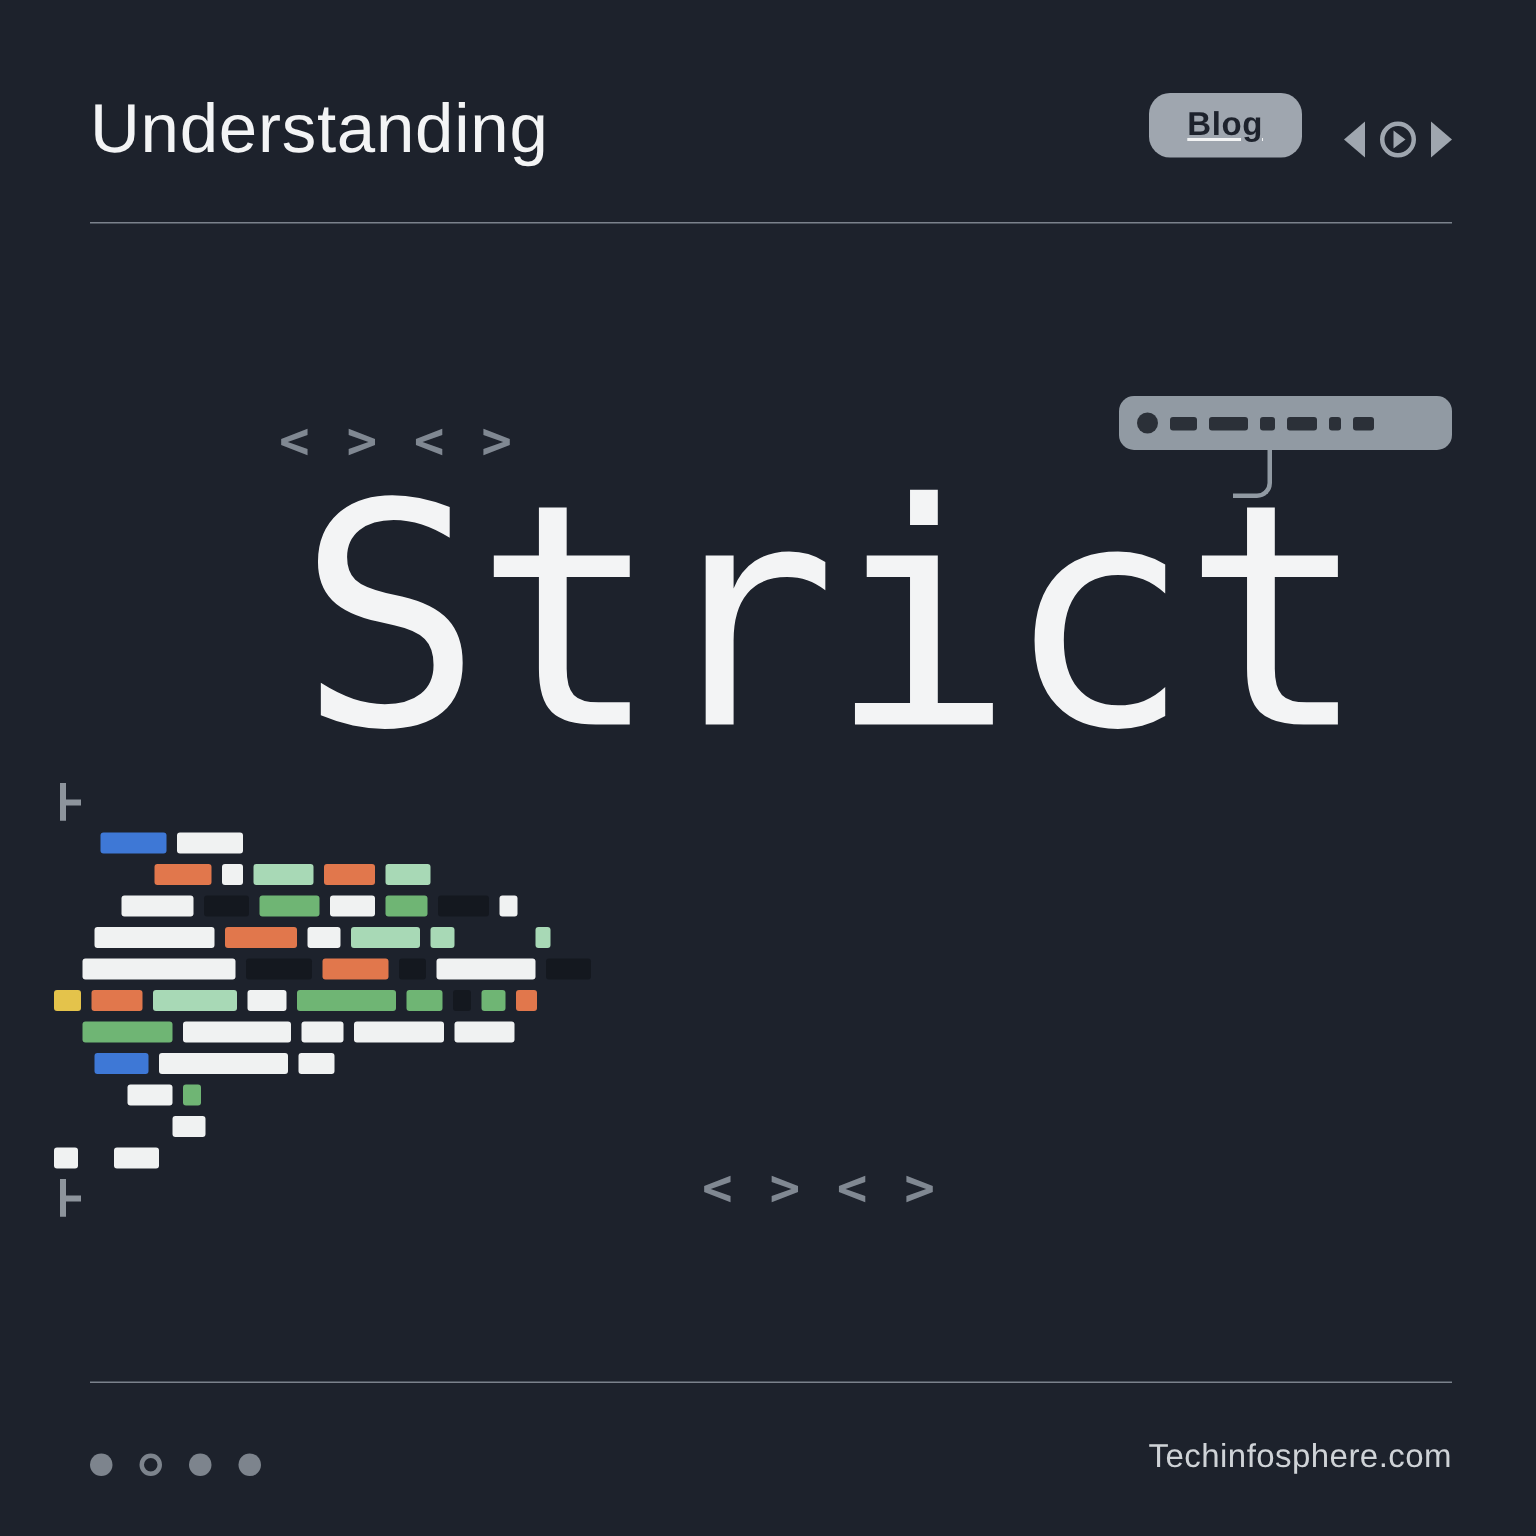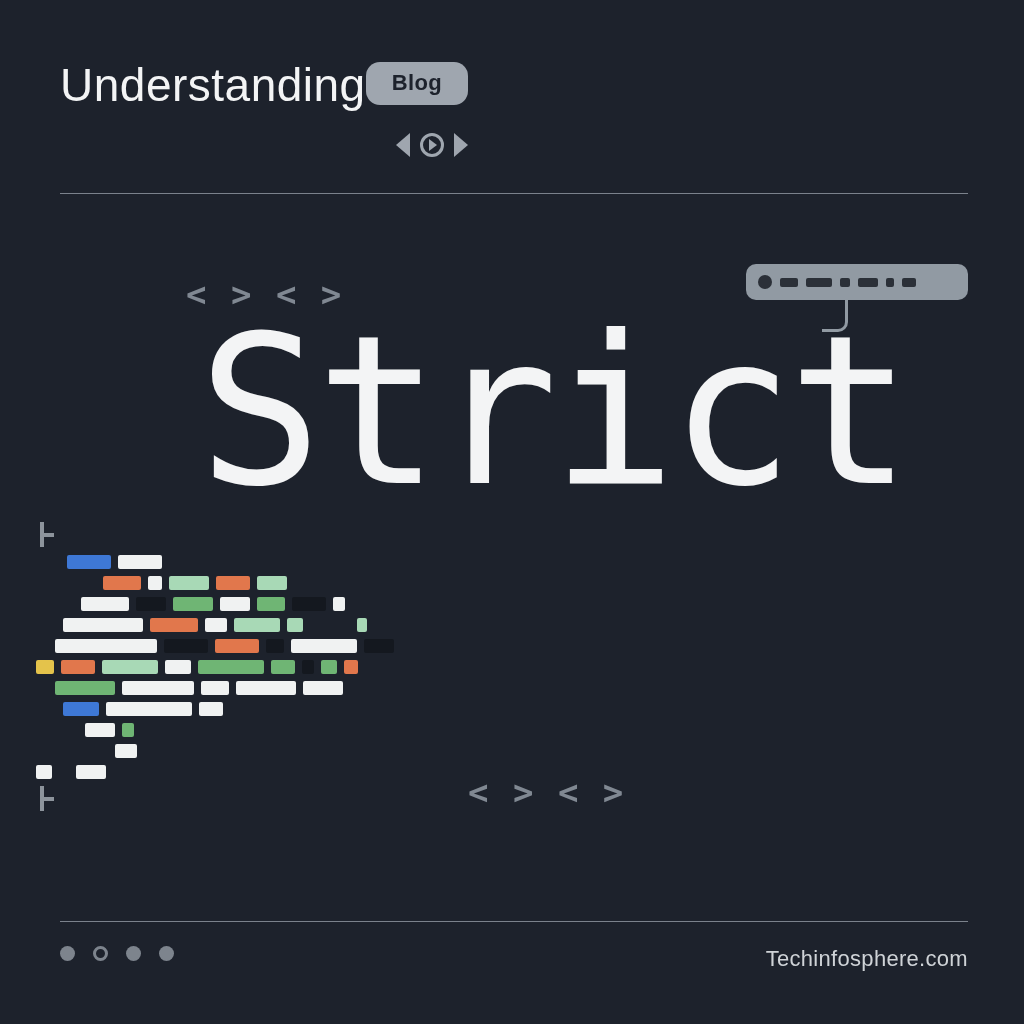--- a/index.html
+++ b/index.html
@@ -34,6 +34,7 @@
   .top-row {
     display: flex;
     align-items: flex-start;
+    justify-content: space-between;
   }
   .title {
     font-size: 46px;

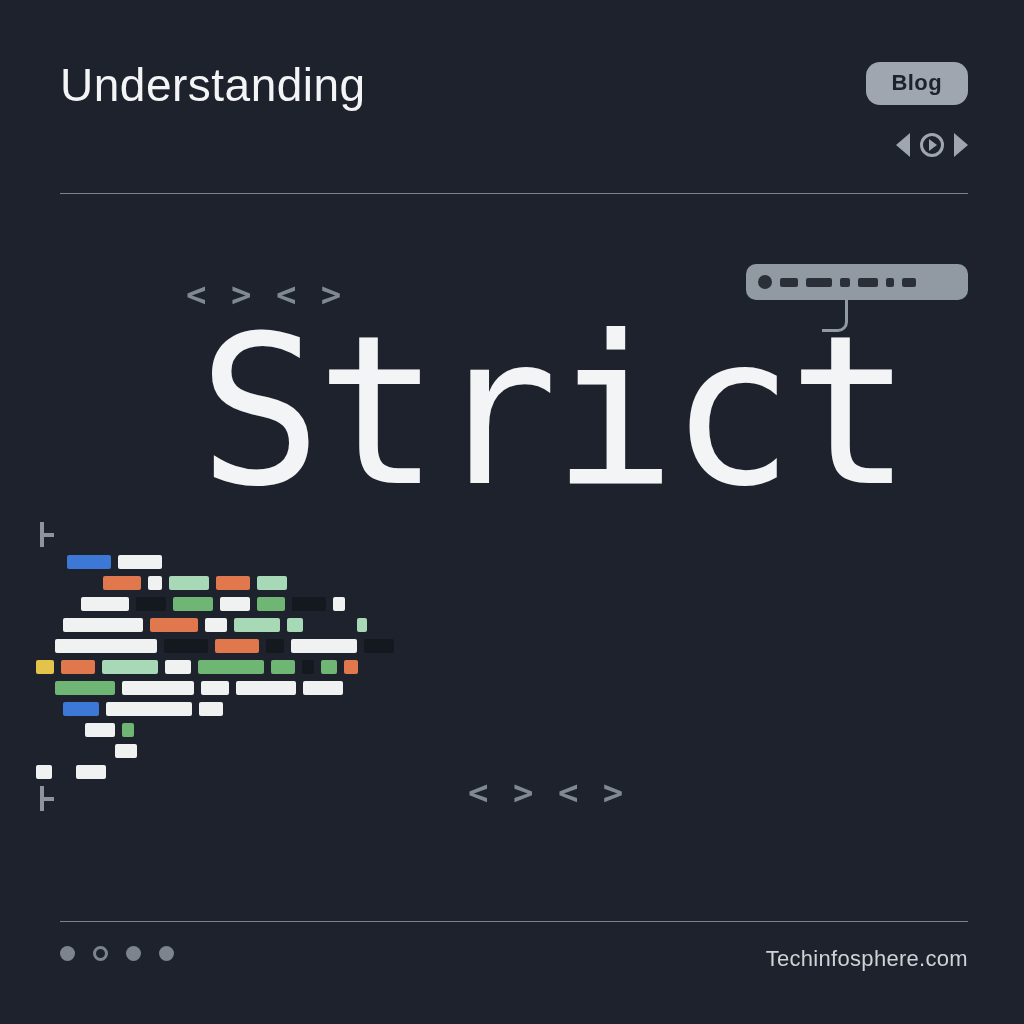--- a/index.html
+++ b/index.html
@@ -45,10 +45,10 @@
   }
   .right-col {
     display: flex;
-    flex-direction: column;
     align-items: flex-end;
     gap: 28px;
     padding-top: 4px;
+    text-decoration: underline;
   }
   .pill {
     background: var(--pill);

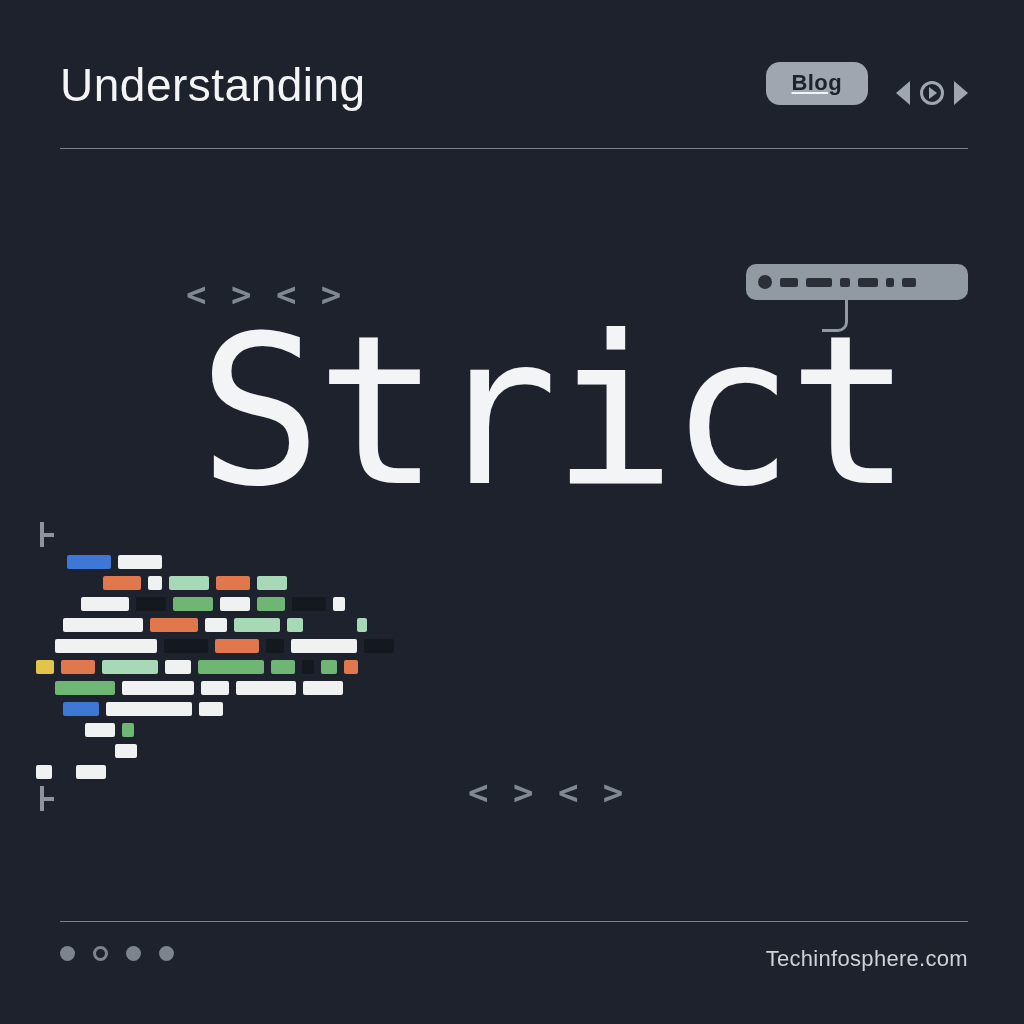--- a/index.html
+++ b/index.html
@@ -178,8 +178,8 @@
 
   .footer {
     position: absolute;
-    left: 60px; right: 56px; bottom: 52px;
-    display: flex; align-items: flex-start; justify-content: space-between; gap: 31px;
+    left: 60px; right: 56px; bottom: 40px;
+    display: flex; align-items: flex-end; justify-content: space-between; gap: 31px;
   }
   .dots { display: flex; gap: 18px; align-items: center; }
   .fd { width: 15px; height: 15px; border-radius: 50%; background: #7d848d; }

